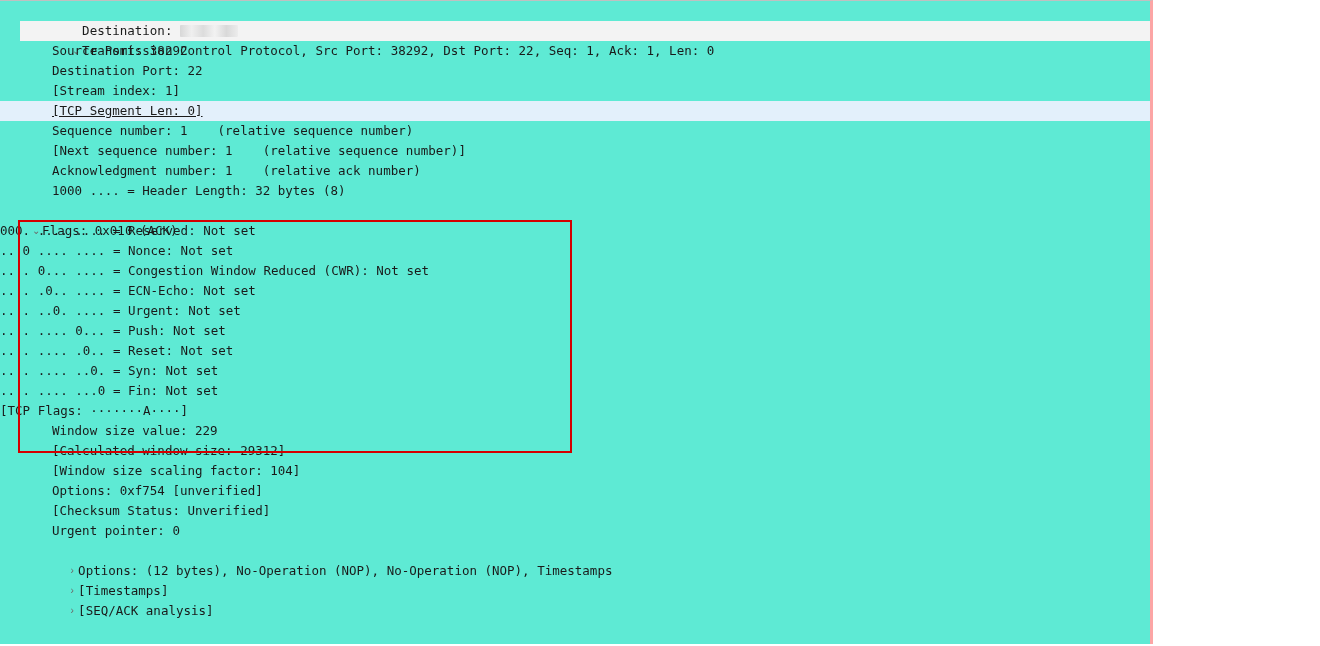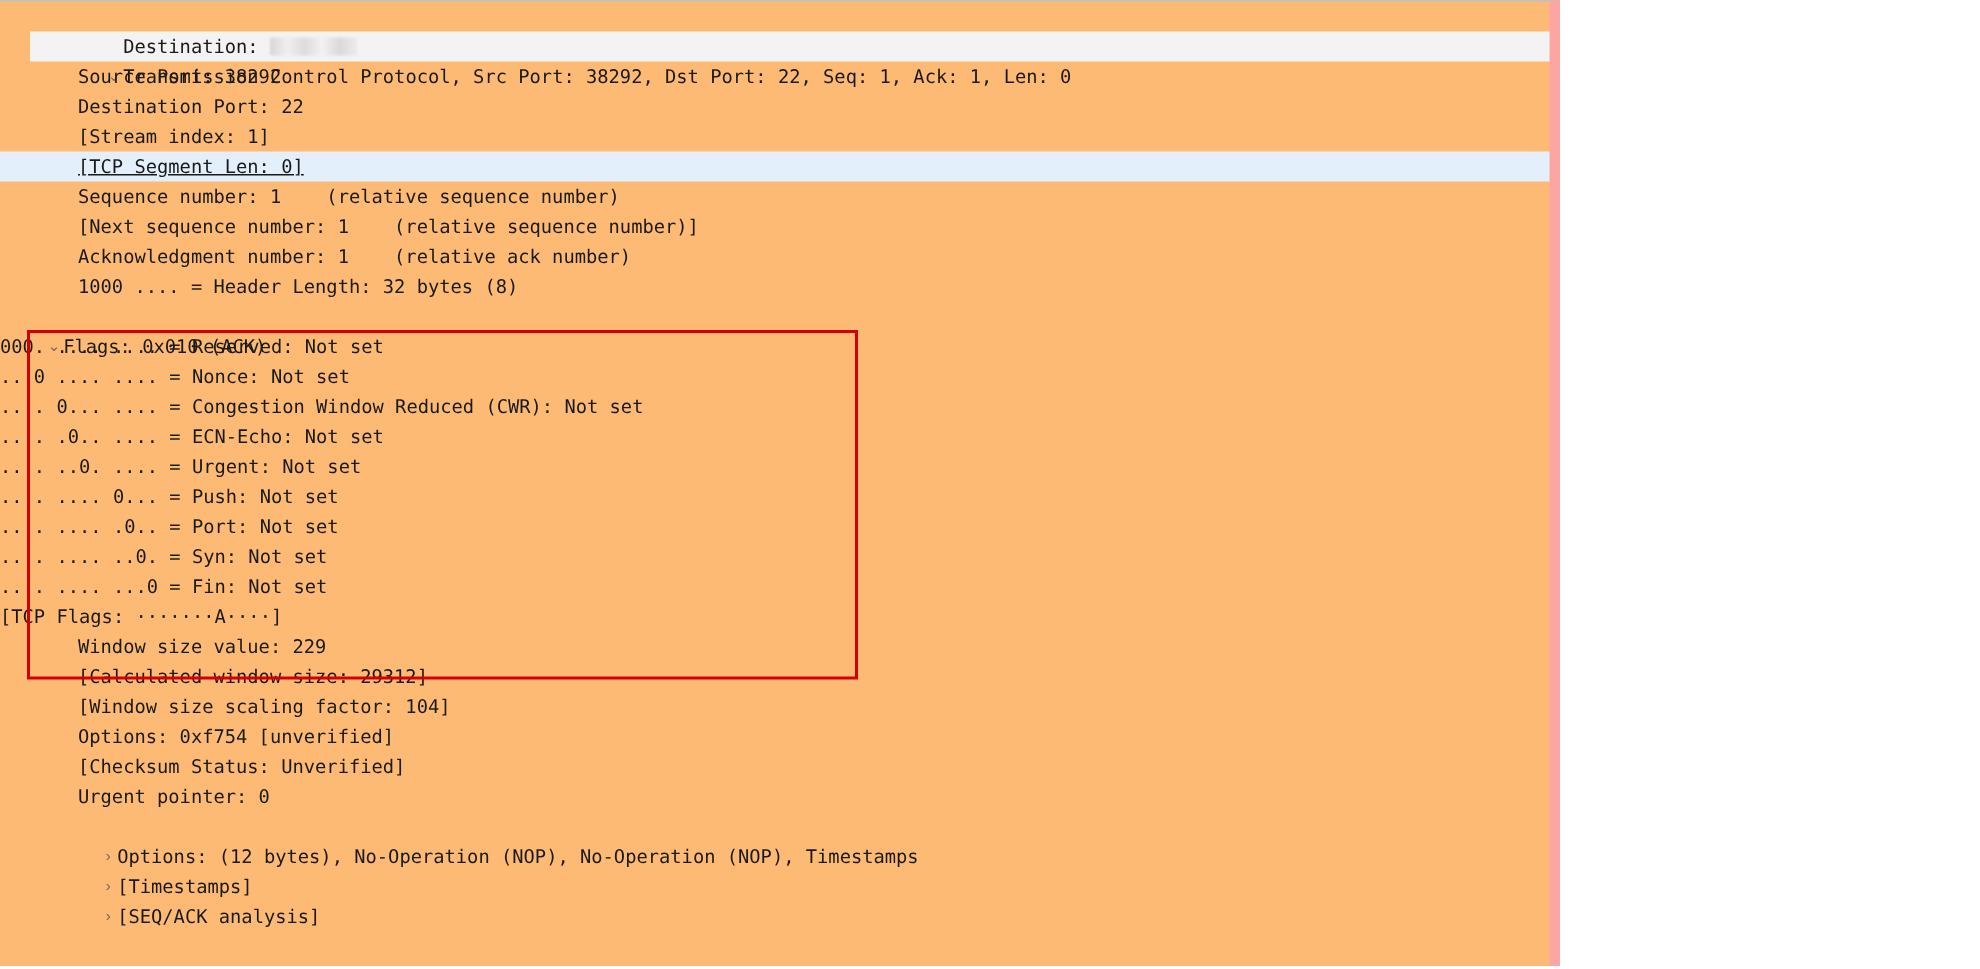--- a/index.html
+++ b/index.html
@@ -16,12 +16,12 @@
   }
   .pane {
     position: relative;
-    width: 1040px;
+    width: 1153px;
     height: 644px;
     border-top: 1px solid #c0c0c0;
-    border-right: 7px solid #fca5a5;
+    border-right: 3px solid #fca5a5;
     box-sizing: border-box;
-    background: #fdba74;
+    background: #5eead4;
   }
   .row {
     white-space: pre;

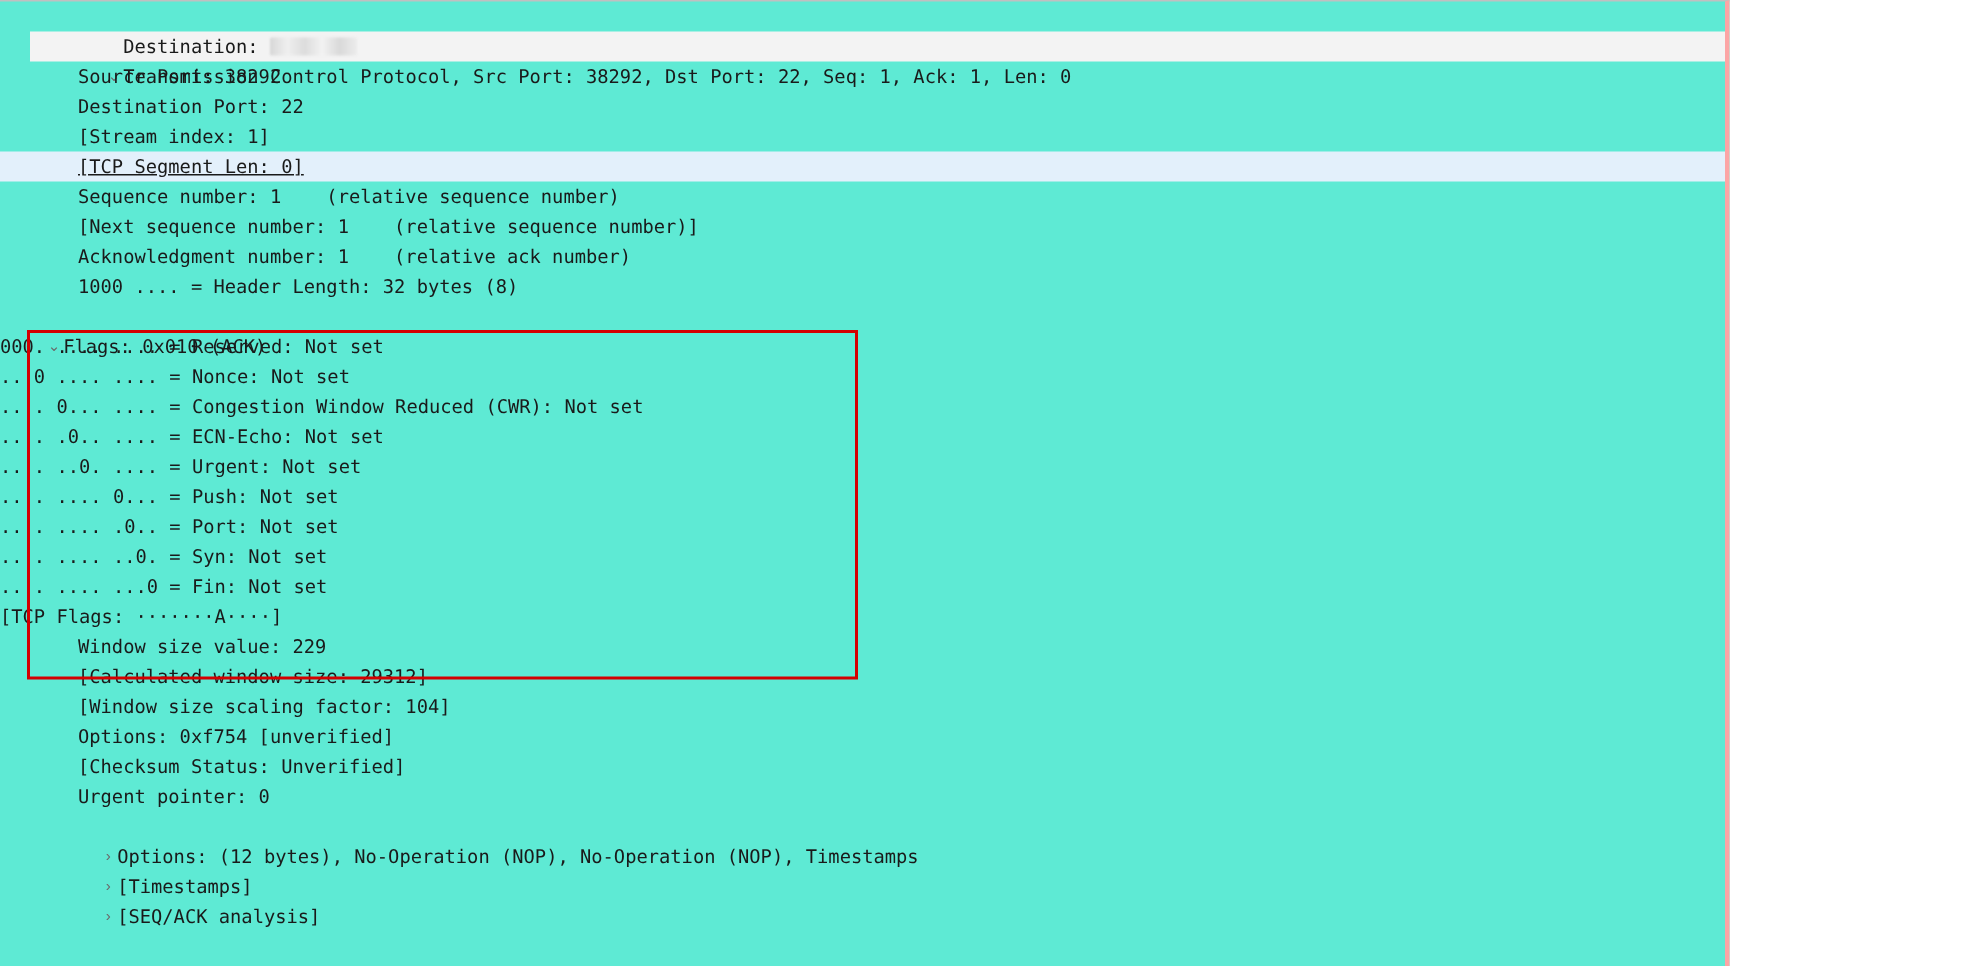--- a/index.html
+++ b/index.html
@@ -100,7 +100,7 @@
   <div class="row lv-flag-item"><span>.... .0.. .... = ECN-Echo: Not set</span></div>
   <div class="row lv-flag-item"><span>.... ..0. .... = Urgent: Not set</span></div>
   <div class="row lv-flag-item"><span>.... .... 0... = Push: Not set</span></div>
-  <div class="row lv-flag-item"><span>.... .... .0.. = Port: Not set</span></div>
+  <div class="row lv-flag-item"><span>.... .... .0.. = Reset: Not set</span></div>
   <div class="row lv-flag-item"><span>.... .... ..0. = Syn: Not set</span></div>
   <div class="row lv-flag-item"><span>.... .... ...0 = Fin: Not set</span></div>
   <div class="row lv-flag-item"><span>[TCP Flags: ·······A····]</span></div>

